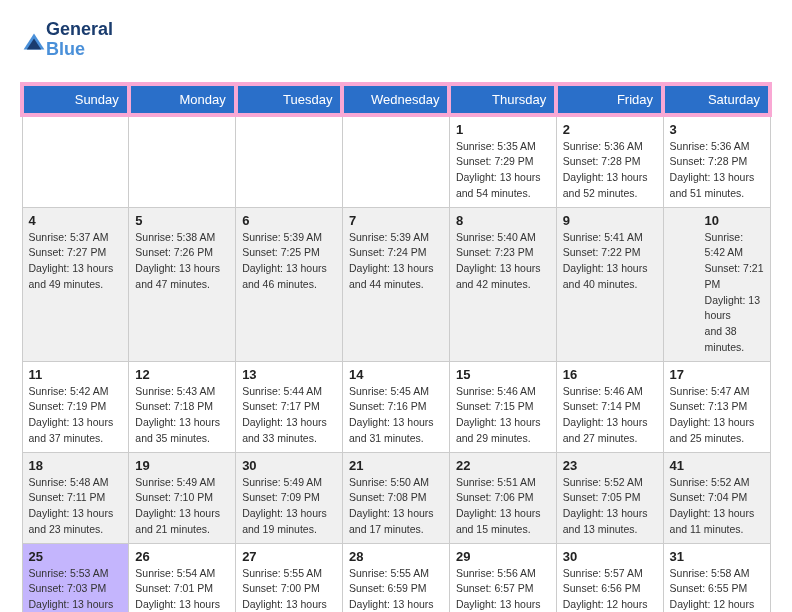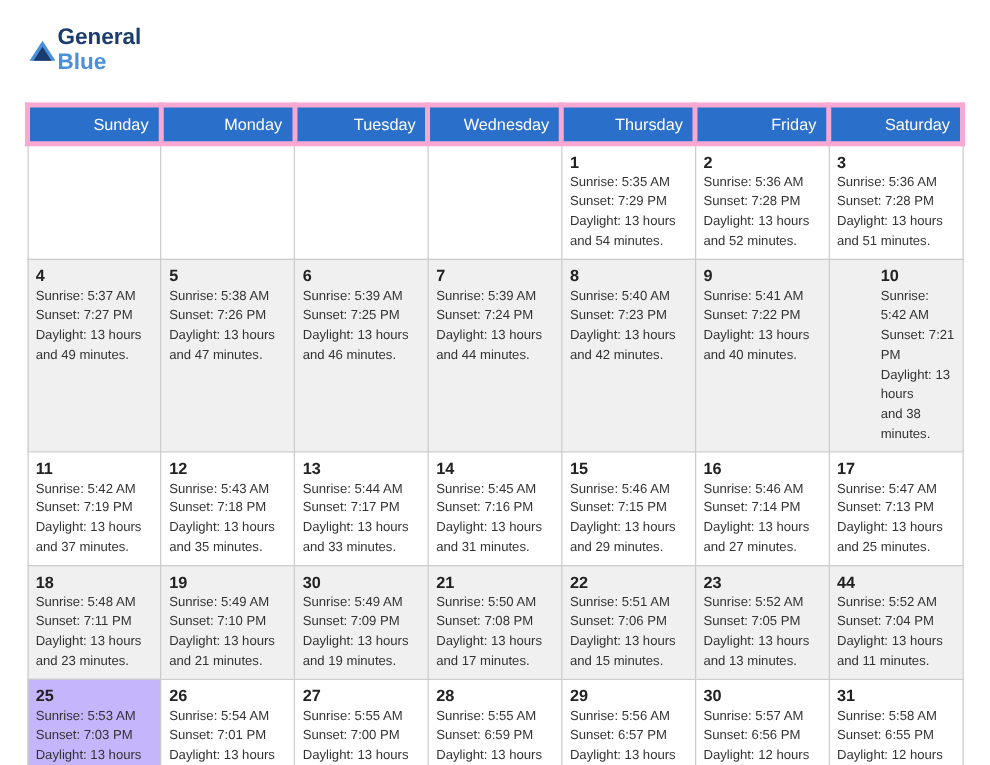--- a/index.html
+++ b/index.html
@@ -234,7 +234,7 @@
           <div class="day-info">Sunrise: 5:52 AM<br>Sunset: 7:05 PM<br>Daylight: 13 hours<br>and 13 minutes.</div>
         </td>
         <td style="background-color: rgb(240, 240, 240);">
-          <span class="day-number">44</span>
+          <span class="day-number">41</span>
           <div class="day-info">Sunrise: 5:52 AM<br>Sunset: 7:04 PM<br>Daylight: 13 hours<br>and 11 minutes.</div>
         </td>
       </tr>

